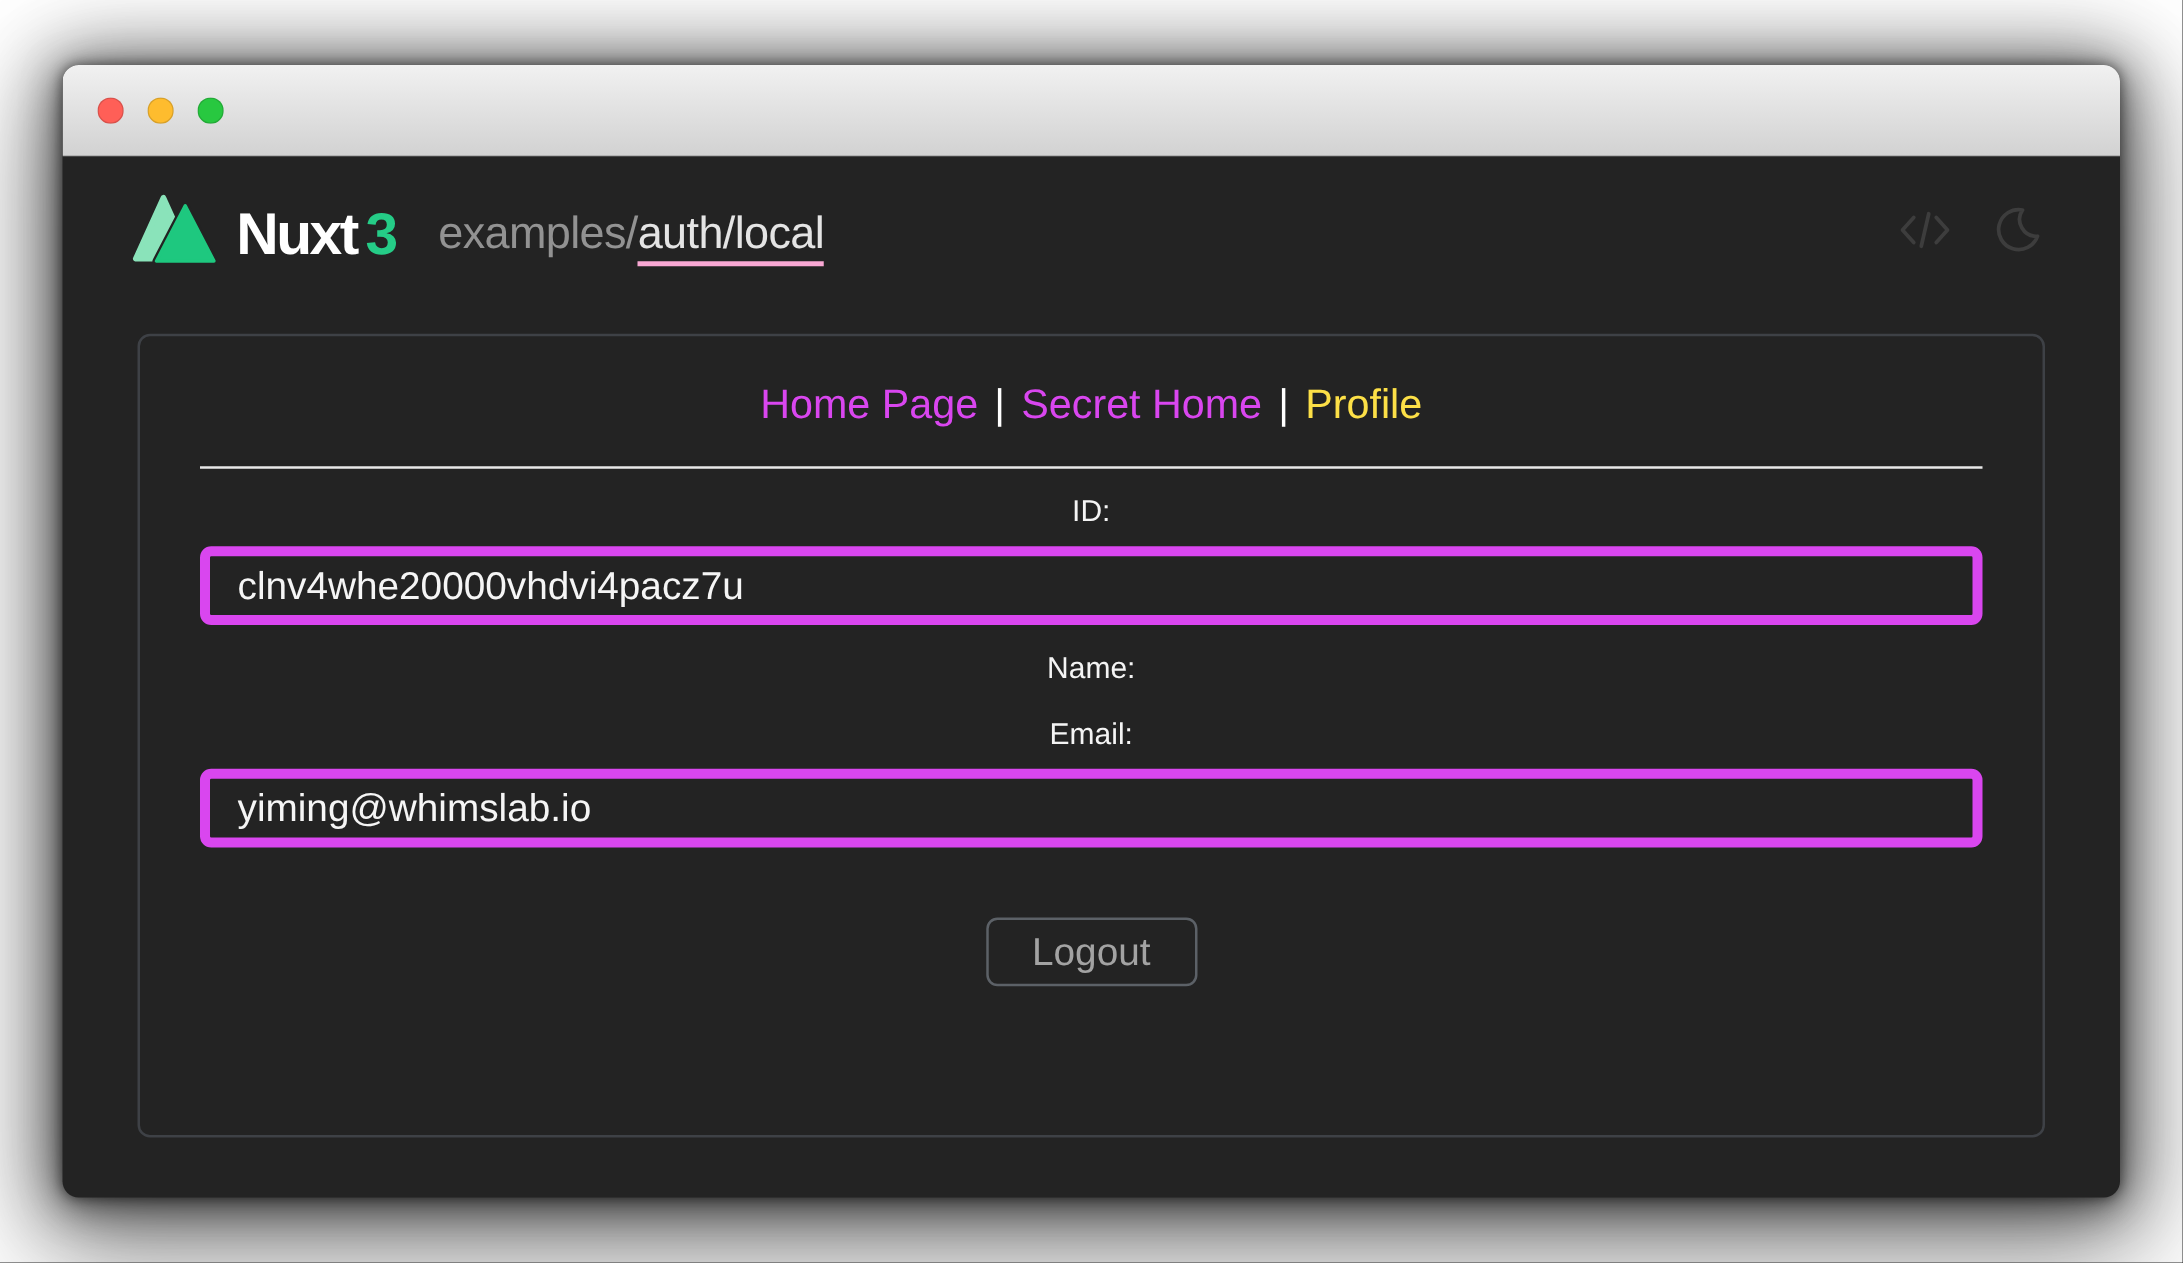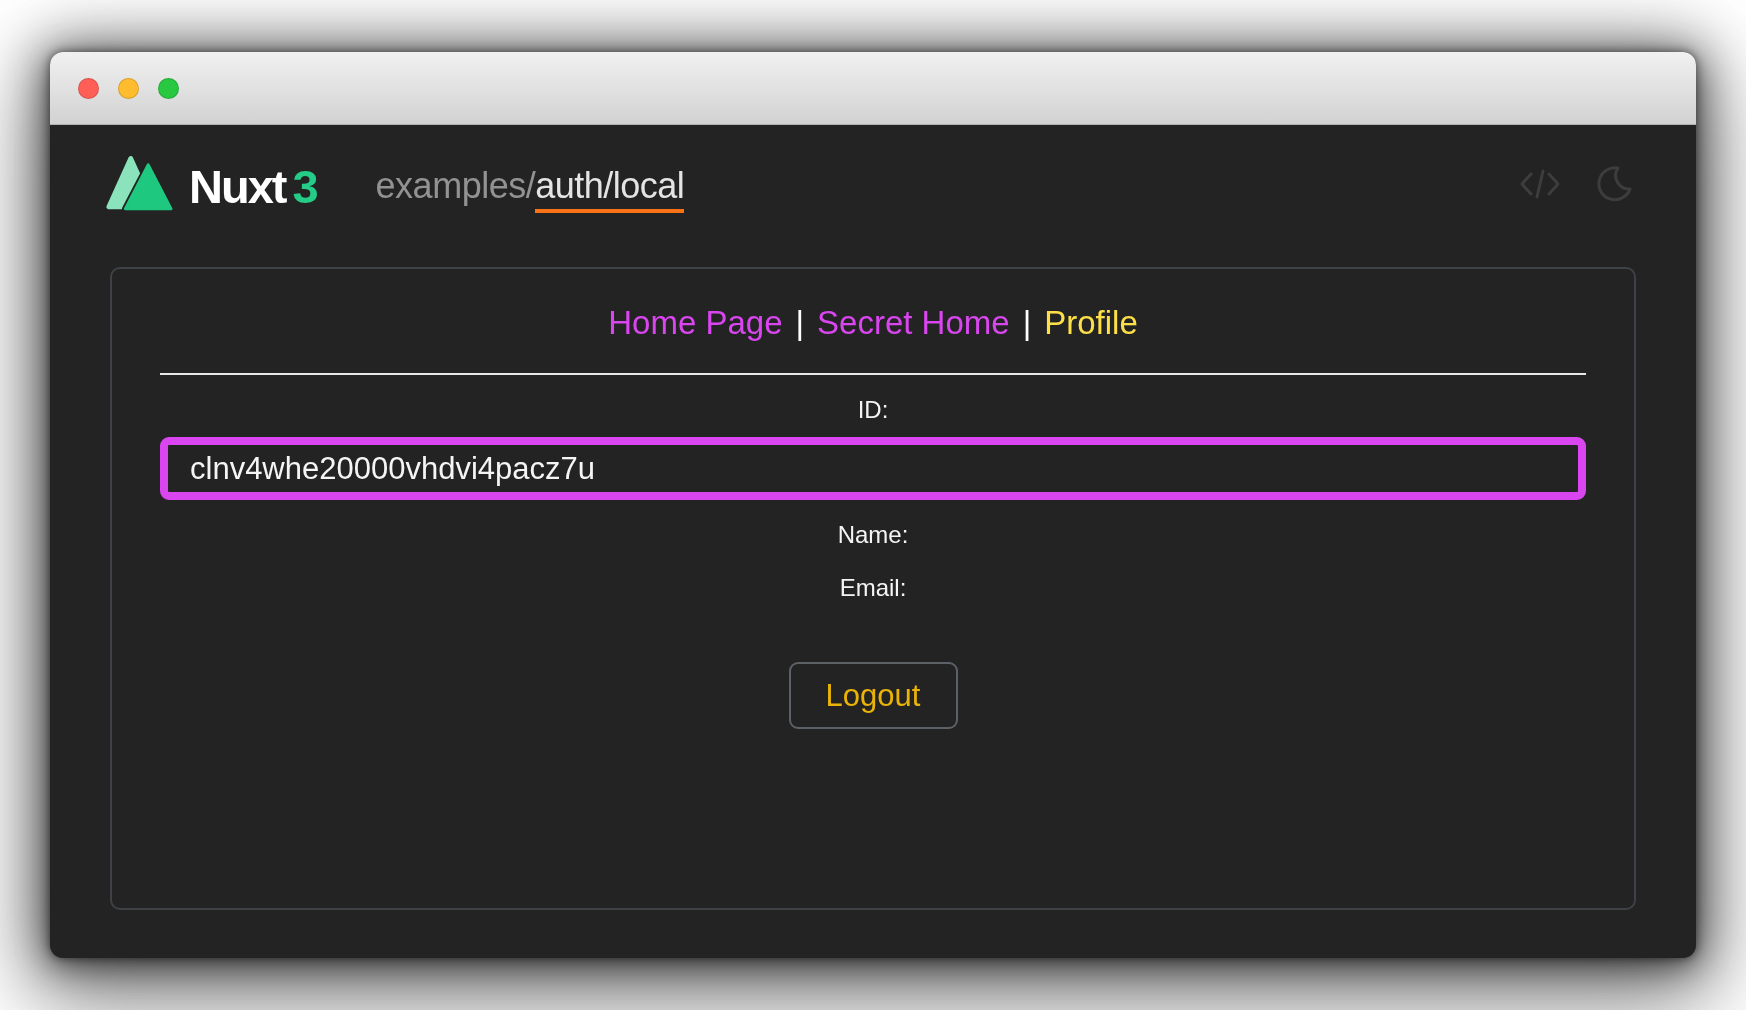--- a/index.html
+++ b/index.html
@@ -30,7 +30,7 @@
   .traffic.green{background:#28c840;}
   
   .app-header{
-    display:flex;align-items:center;height:122px;padding:0 64px 0 55px;gap:25px;
+    display:flex;align-items:center;height:122px;padding:0 64px 0 55px;
   }
   .brand{display:flex;align-items:center;text-decoration:none;}
   .brand-text{font-size:47px;font-weight:700;color:#ffffff;margin-left:16px;letter-spacing:-2px;}

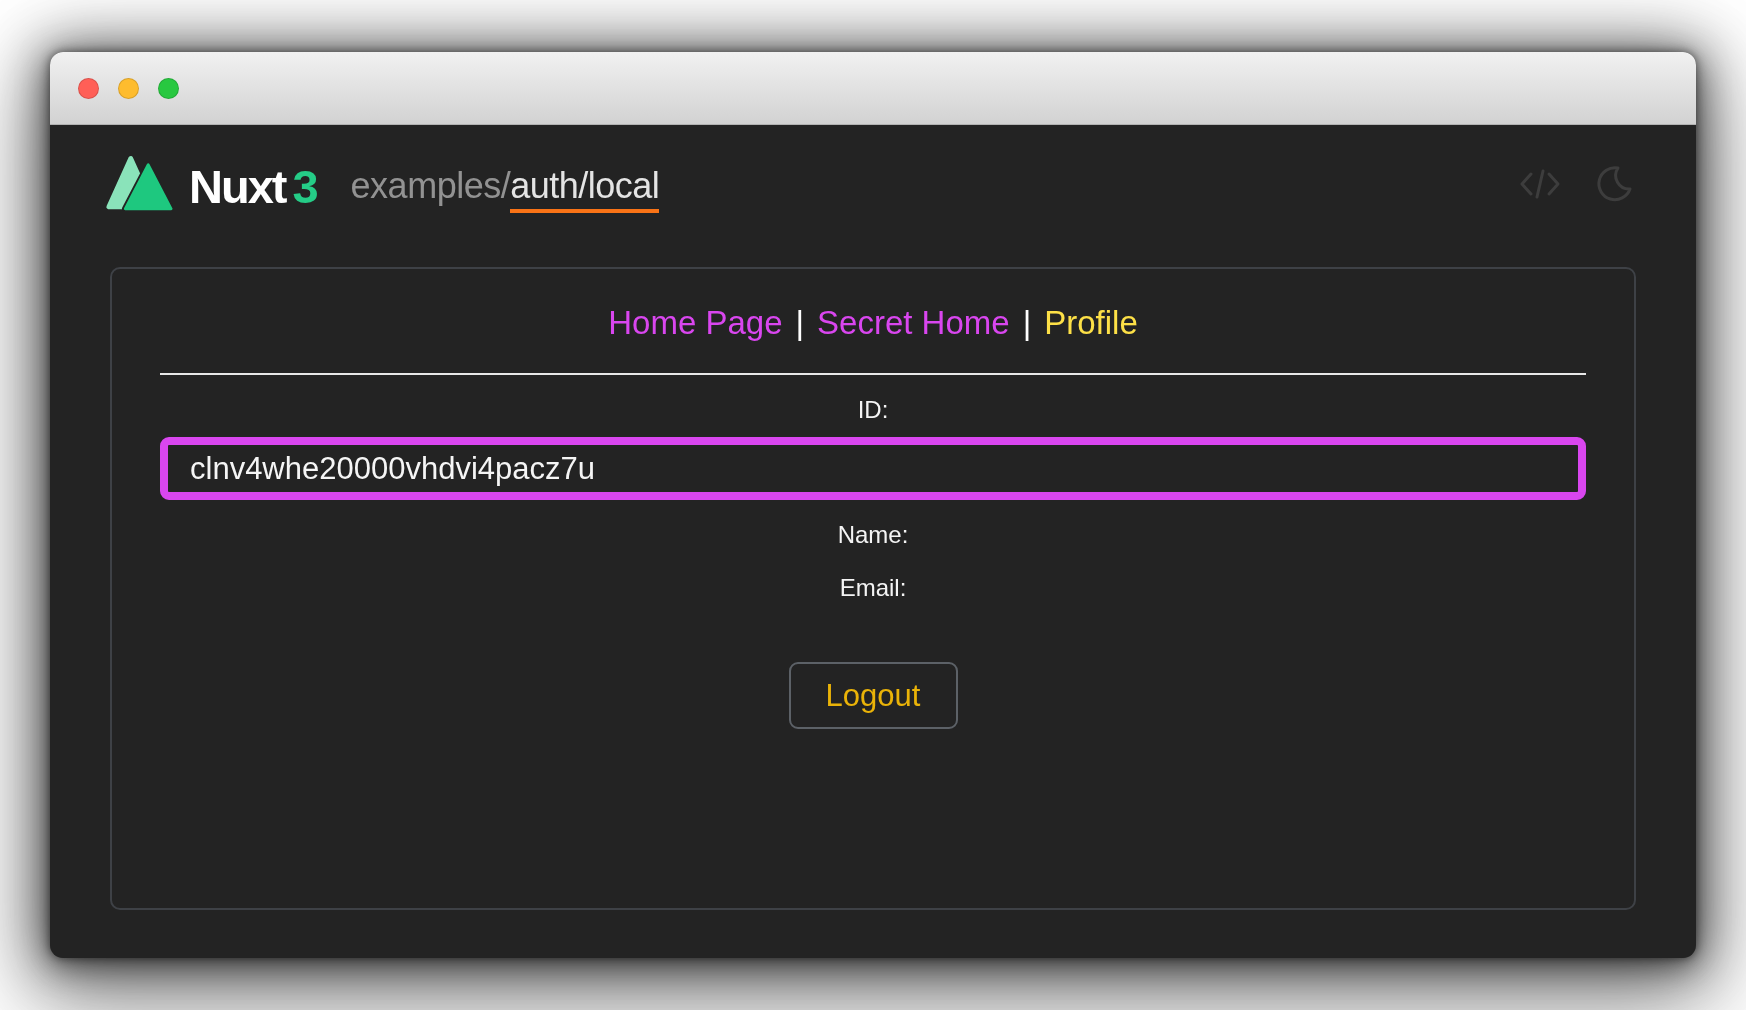--- a/index.html
+++ b/index.html
@@ -36,7 +36,7 @@
   .brand-text{font-size:47px;font-weight:700;color:#ffffff;margin-left:16px;letter-spacing:-2px;}
   .brand-version{font-size:47px;font-weight:700;color:#25cc87;margin-left:7px;}
   .breadcrumb{margin-left:32px;font-size:36px;color:#929292;letter-spacing:-0.5px;}
-  .breadcrumb .bc-path{color:#e4e4e4;border-bottom:4px solid #f97316;padding-bottom:3px;}
+  .breadcrumb .bc-path{color:#e4e4e4;border-bottom:4px solid #f9a8d4;padding-bottom:3px;}
   .header-icons{margin-left:auto;display:flex;align-items:center;gap:34px;}
   .hicon{display:block;}
   

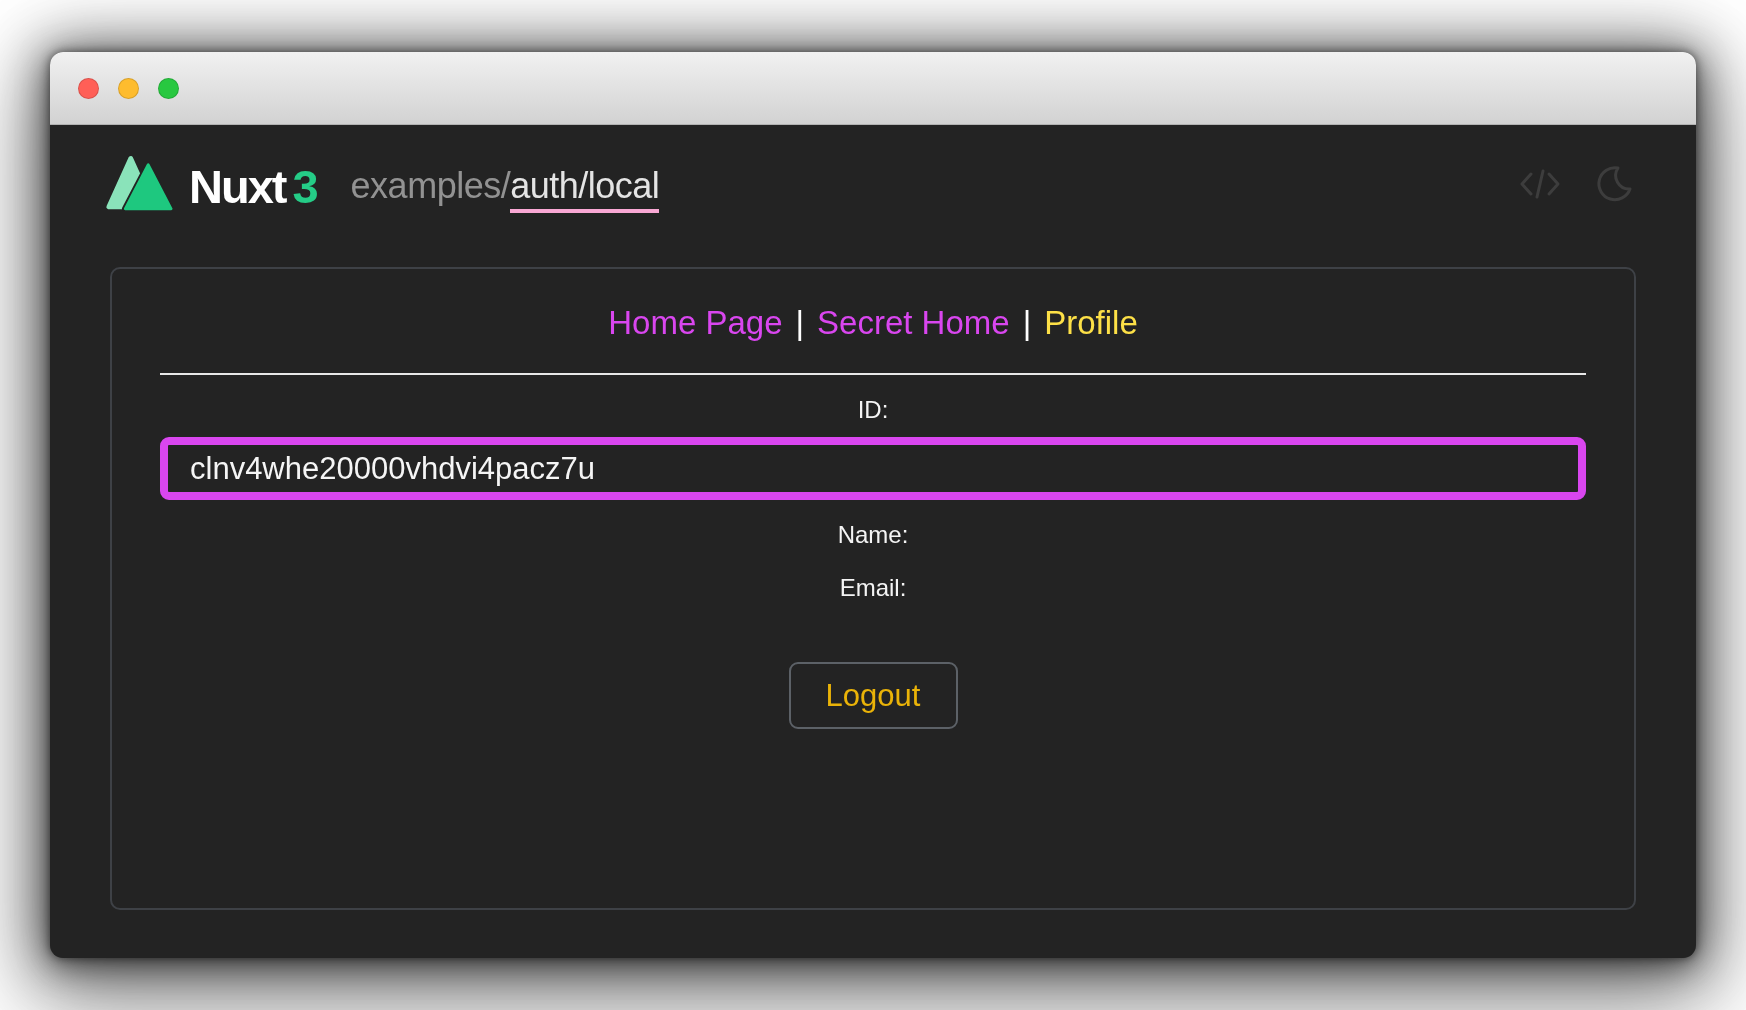--- a/index.html
+++ b/index.html
@@ -120,6 +120,7 @@
     <div class="field-label">Name:</div>
 
     <div class="field-label">Email:</div>
+    <input class="field-input" type="text" value="yiming@whimslab.io" style="">
 
     <div class="button-row">
       <button class="logout-btn">Logout</button>

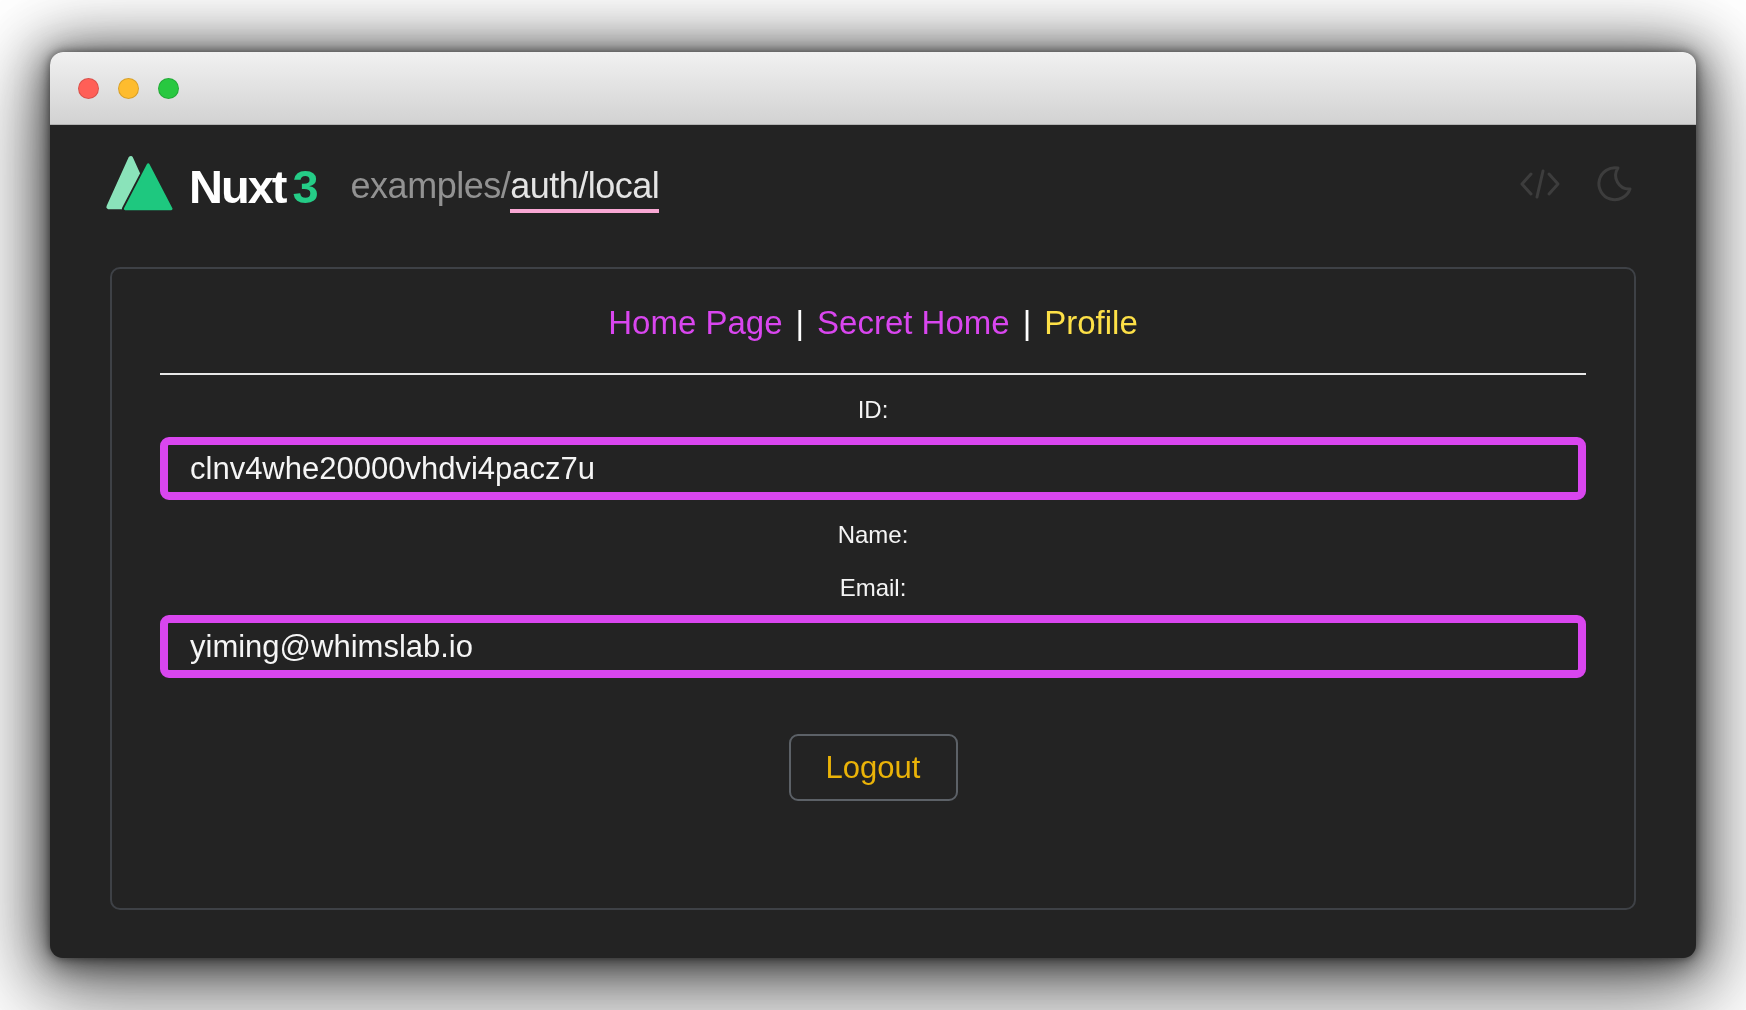--- a/index.html
+++ b/index.html
@@ -59,8 +59,8 @@
   }
   .button-row{text-align:center;margin-top:56px;}
   .logout-btn{
-    width:169px;height:67px;background:transparent;cursor:pointer;
-    border:2px solid #5c6167;border-radius:9px;color:#eab308;font-size:31px;
+    width:169px;height:55px;background:transparent;cursor:pointer;
+    border:2px solid #5c6167;border-radius:9px;color:#a3a3a3;font-size:31px;
     font-family:"Liberation Sans", sans-serif;
   }
 </style>

